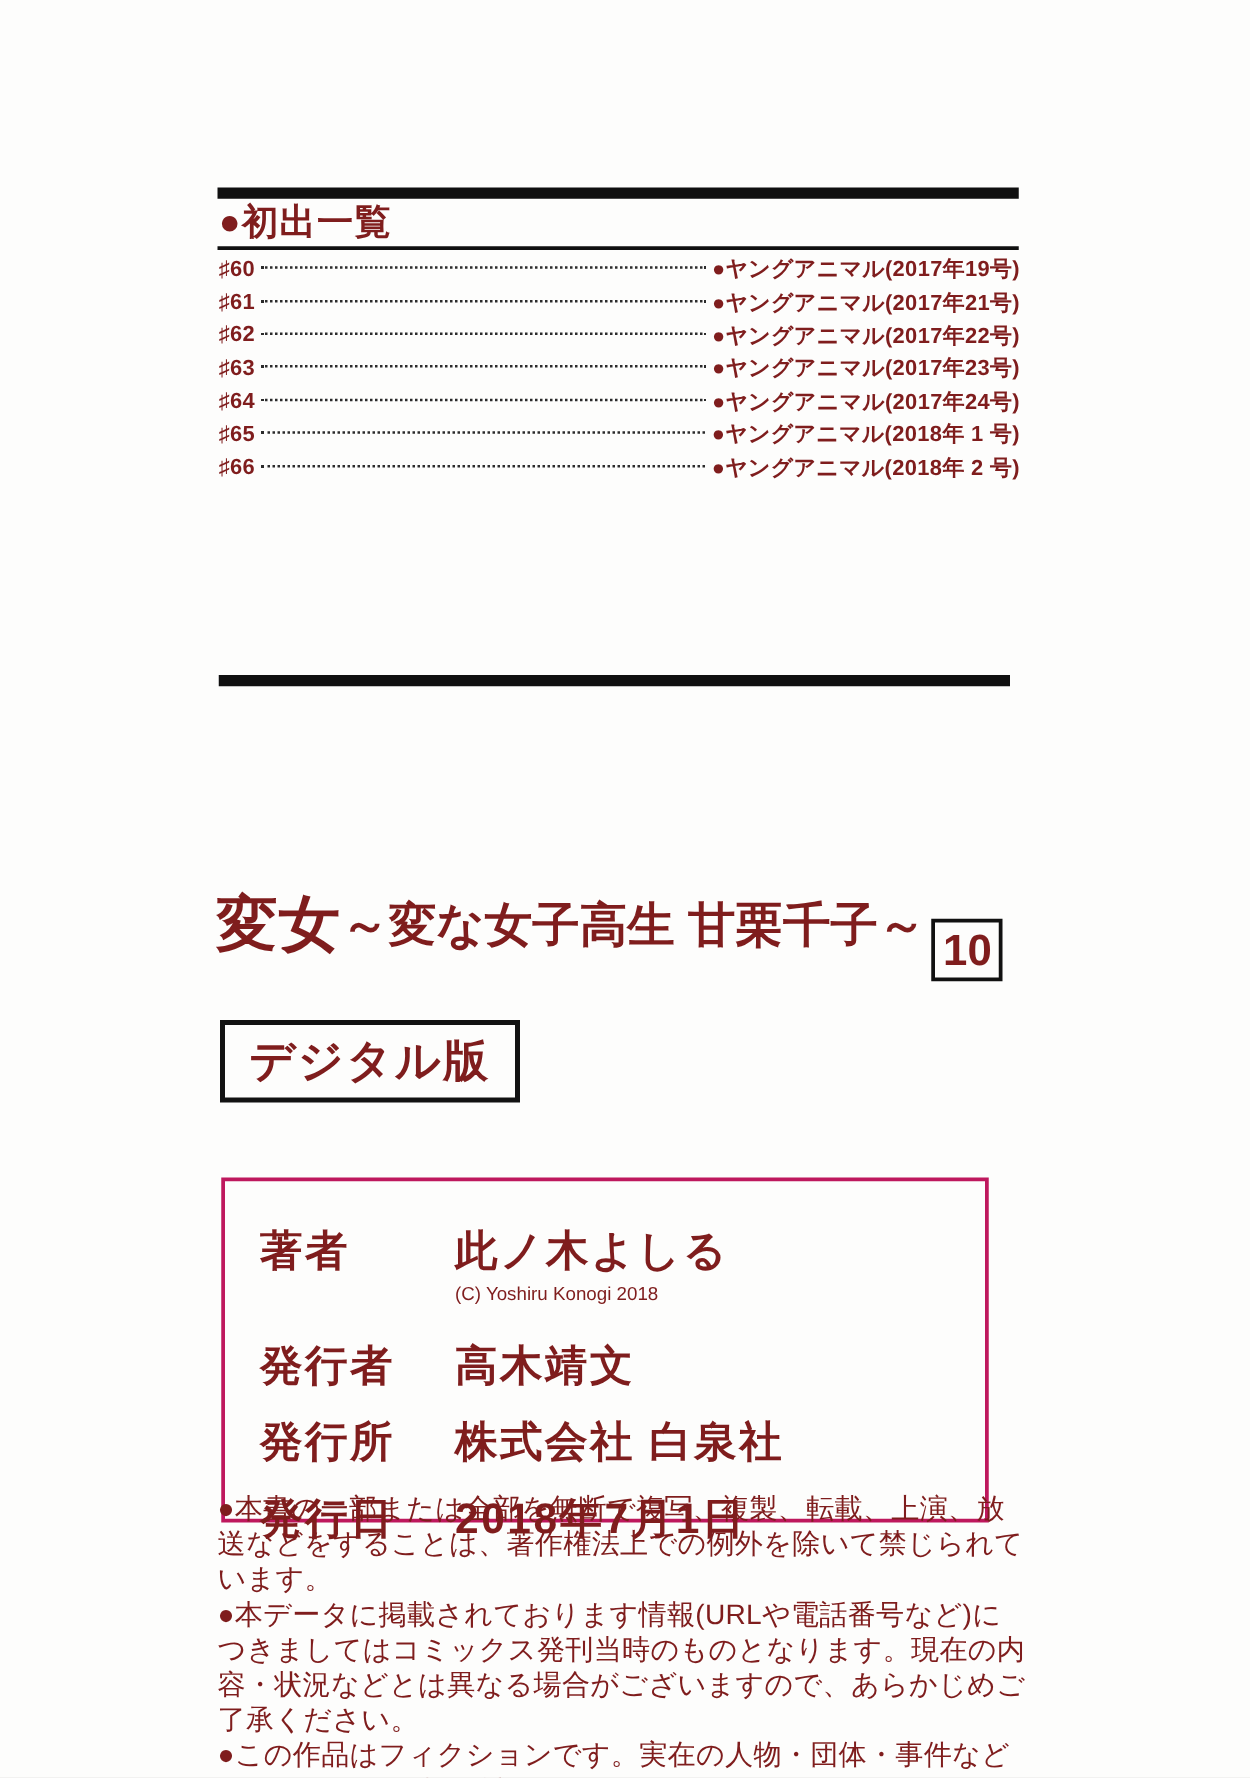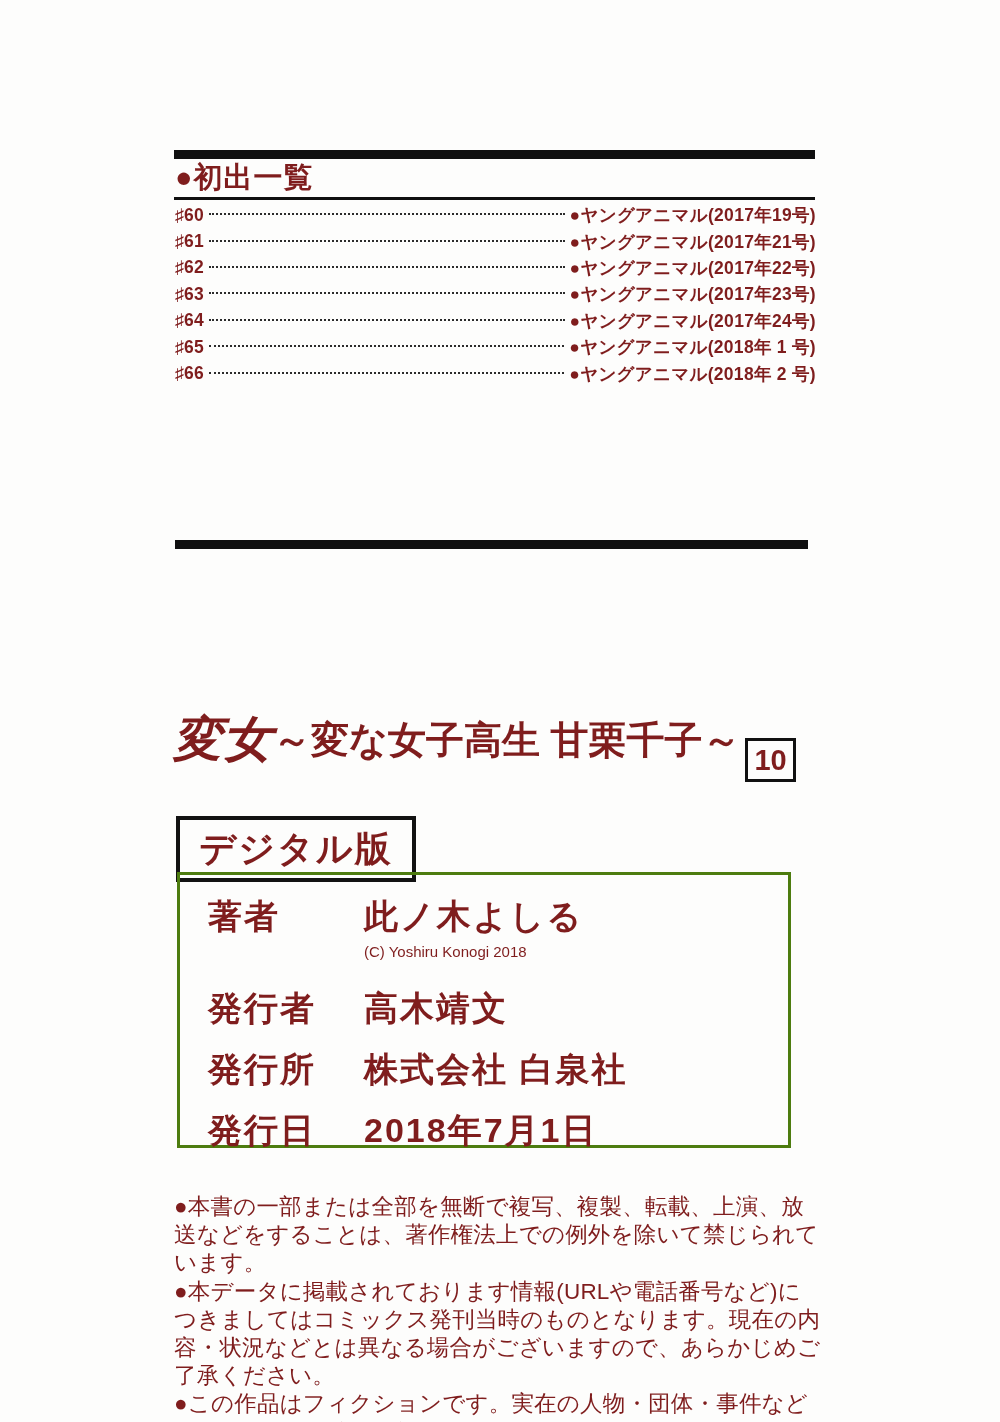--- a/index.html
+++ b/index.html
@@ -44,7 +44,7 @@
     position:absolute; left:173px; top:706px; height:68px;
     display:flex; align-items:center; font-weight:800; white-space:nowrap;
   }
-  .t-main { font-size:49px; letter-spacing:1px;font-style:italic; }
+  .t-main { font-size:49px; letter-spacing:1px; }
   .t-sub  { font-size:38px; }
   .t-vol {
     margin-left:5px; border:3px solid #111;

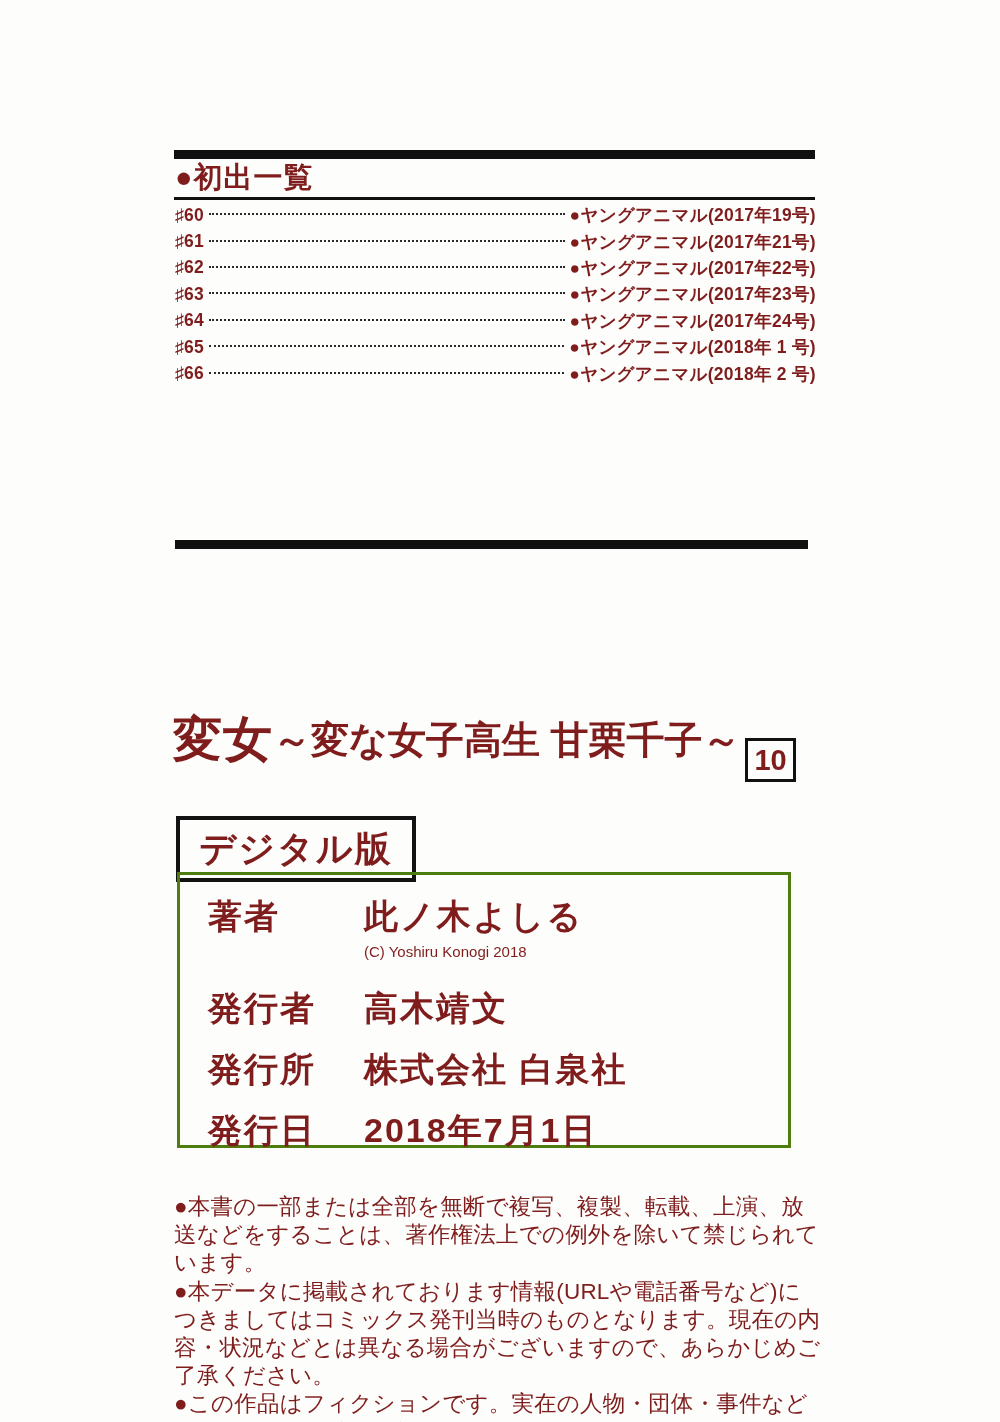--- a/index.html
+++ b/index.html
@@ -48,7 +48,7 @@
   .t-sub  { font-size:38px; }
   .t-vol {
     margin-left:5px; border:3px solid #111;
-    font-size:29px; font-weight:800; line-height:1;
+    font-size:35px; font-weight:800; line-height:1;
     padding:5px 6px 4px 6px;
     margin-top:40px;
   }

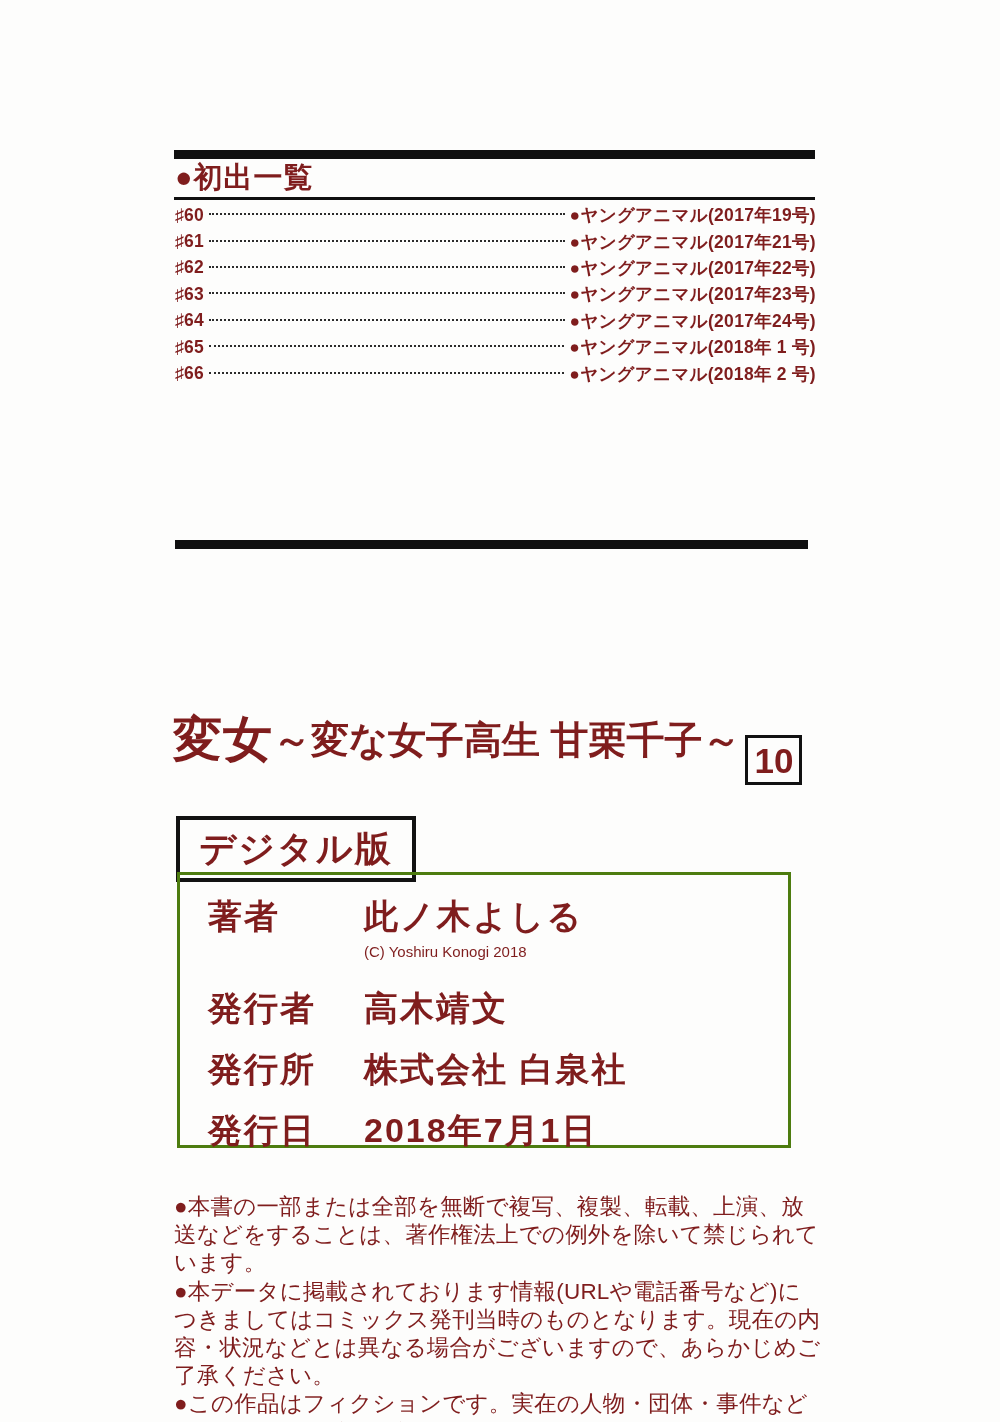--- a/index.html
+++ b/index.html
@@ -59,9 +59,9 @@
     font-size:36px; font-weight:700; letter-spacing:2px;margin-top:11px;
   }
   .colophon {
-    position:absolute; left:177px; top:872px; width:614px; height:276px;
-    border:3px solid #4d7c0f;
-    padding:19px 10px 0 28px;
+    position:absolute; left:177px; top:942px; width:614px; height:276px;
+    border:3px solid #be185d;
+    padding:33px 10px 0 28px;
   }
   .c-row { display:flex; font-size:34px; font-weight:600; letter-spacing:2px; margin-bottom:15px; }
   .c-label { width:156px; flex:none; }

